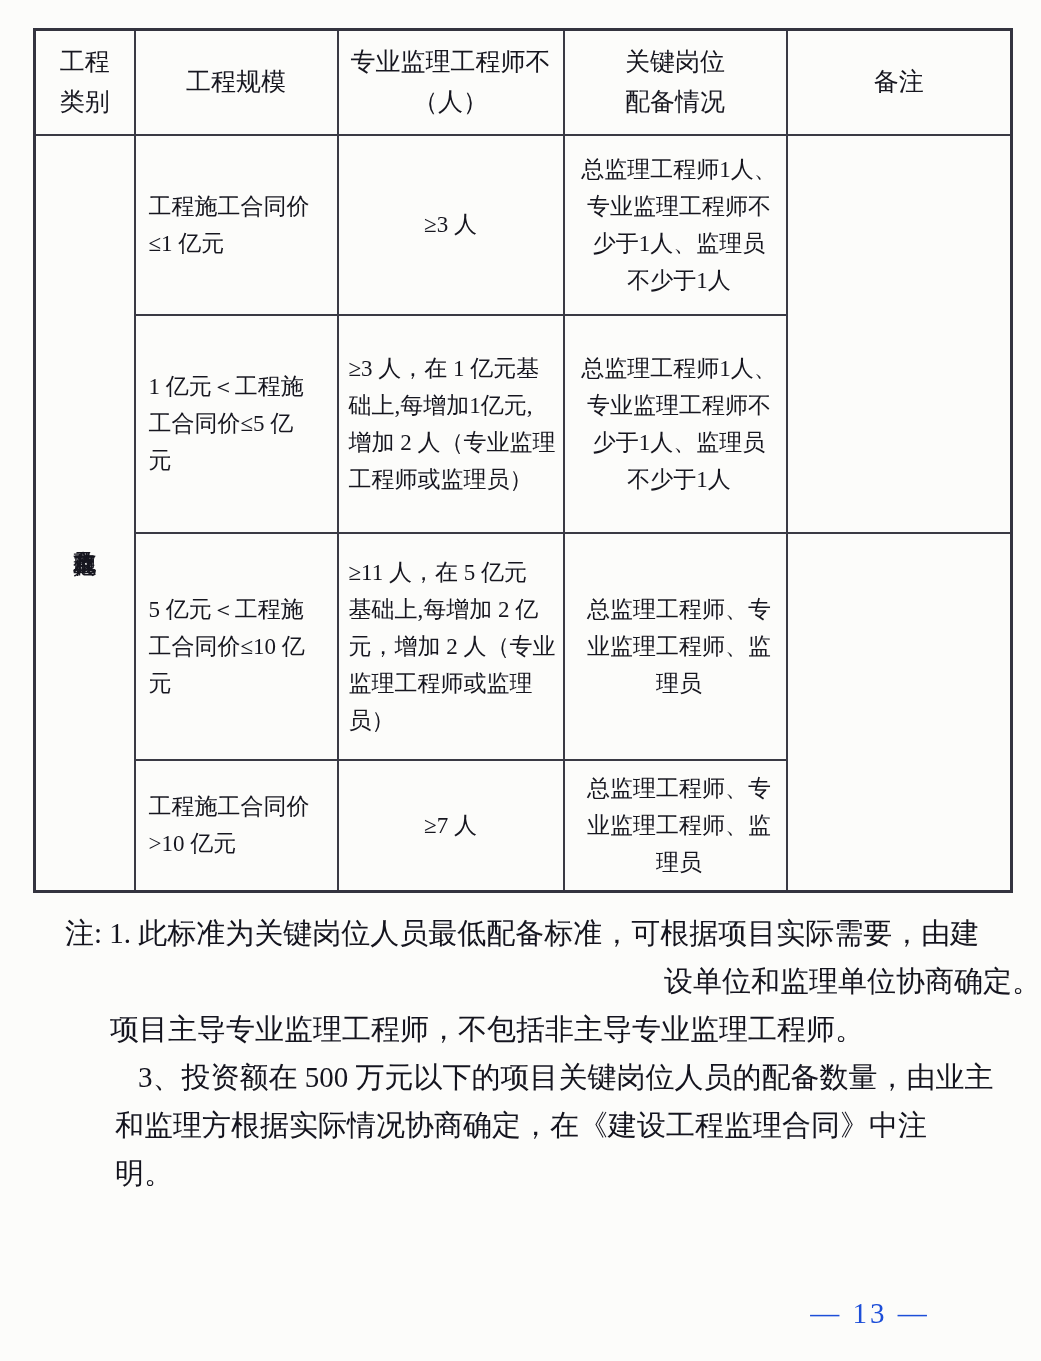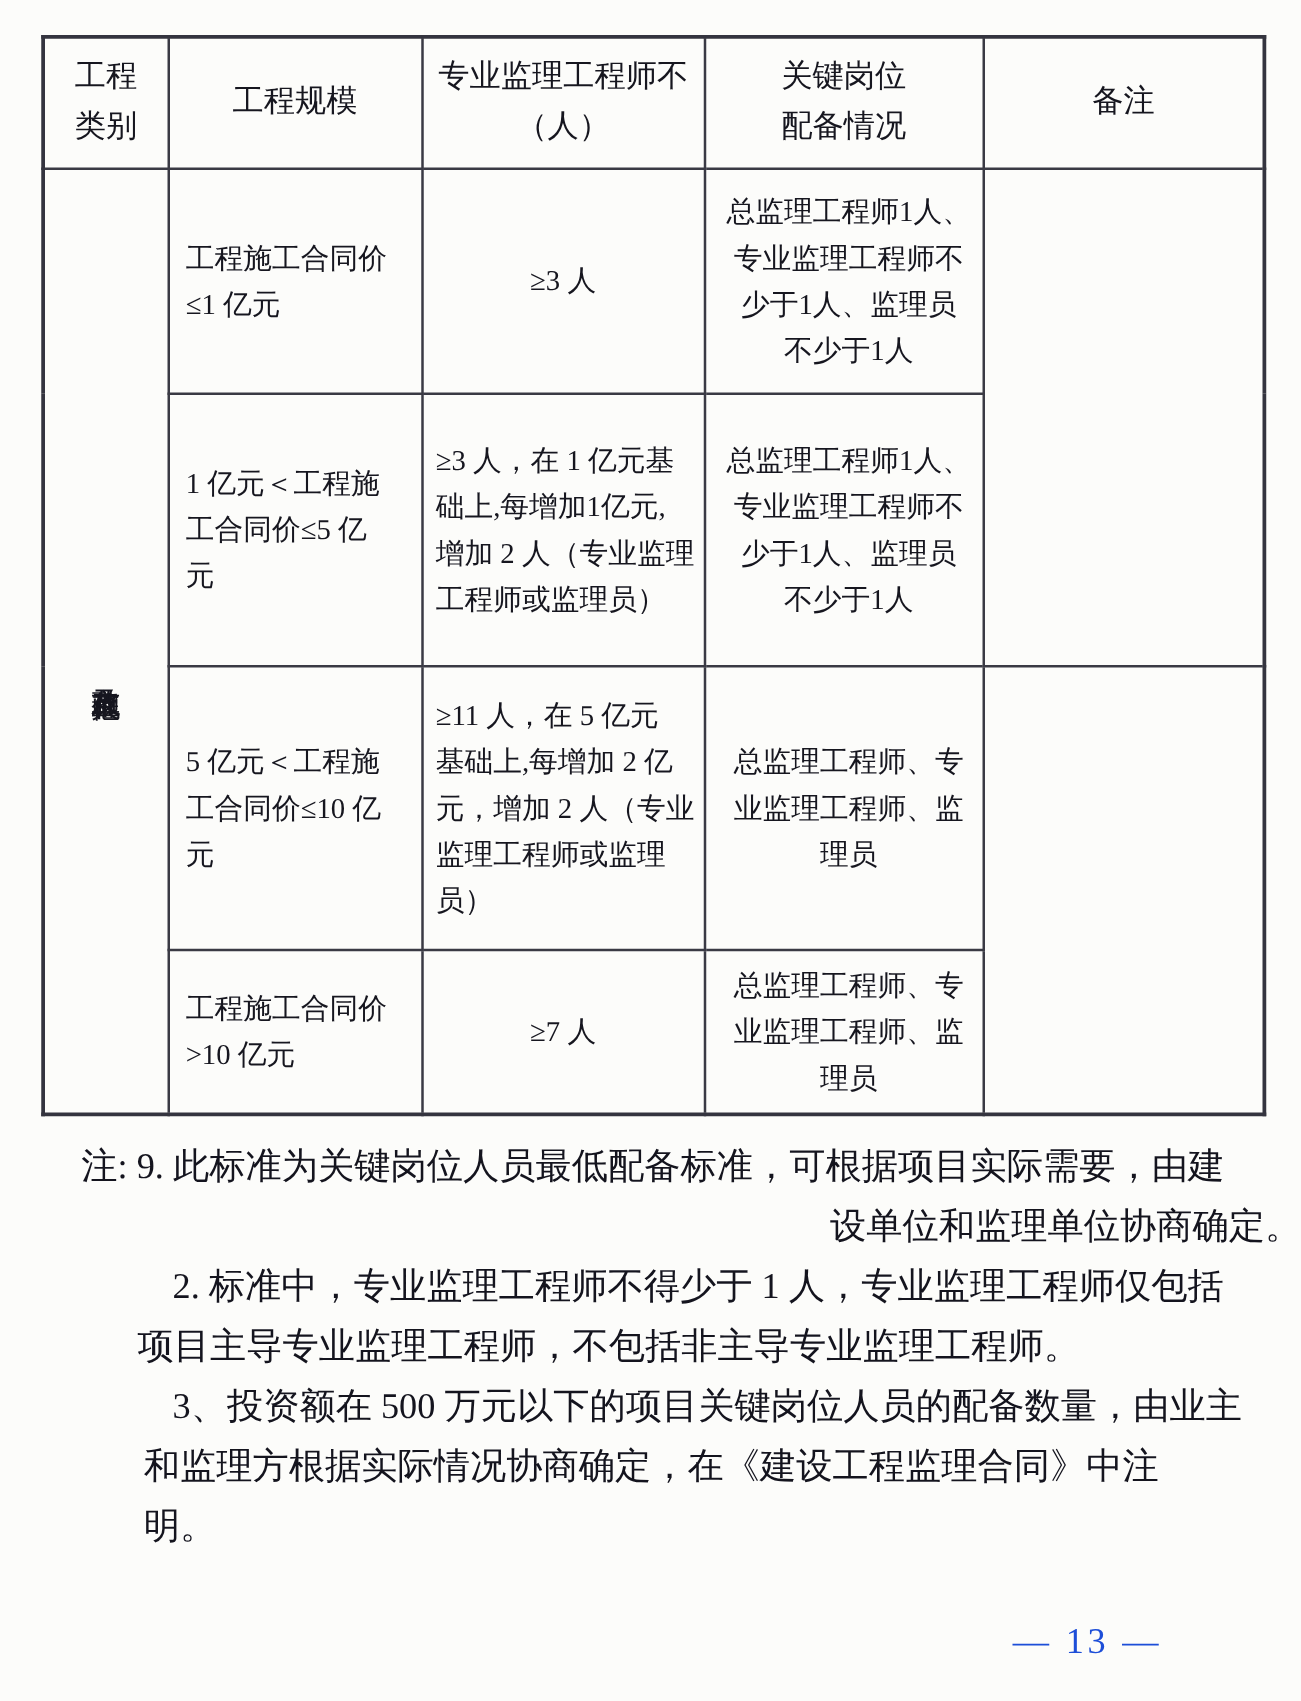--- a/index.html
+++ b/index.html
@@ -166,7 +166,7 @@
   </table>
 
   <div class="notes">
-    <div class="note-line pl-note">注: 9. 此标准为关键岗位人员最低配备标准，可根据项目实际需要，由建</div>
+    <div class="note-line pl-note">注: 1. 此标准为关键岗位人员最低配备标准，可根据项目实际需要，由建</div>
     <div class="note-line pl-cont1">设单位和监理单位协商确定。</div>
     <div class="note-line pl-num">2. 标准中，专业监理工程师不得少于 1 人，专业监理工程师仅包括</div>
     <div class="note-line pl-cont2">项目主导专业监理工程师，不包括非主导专业监理工程师。</div>

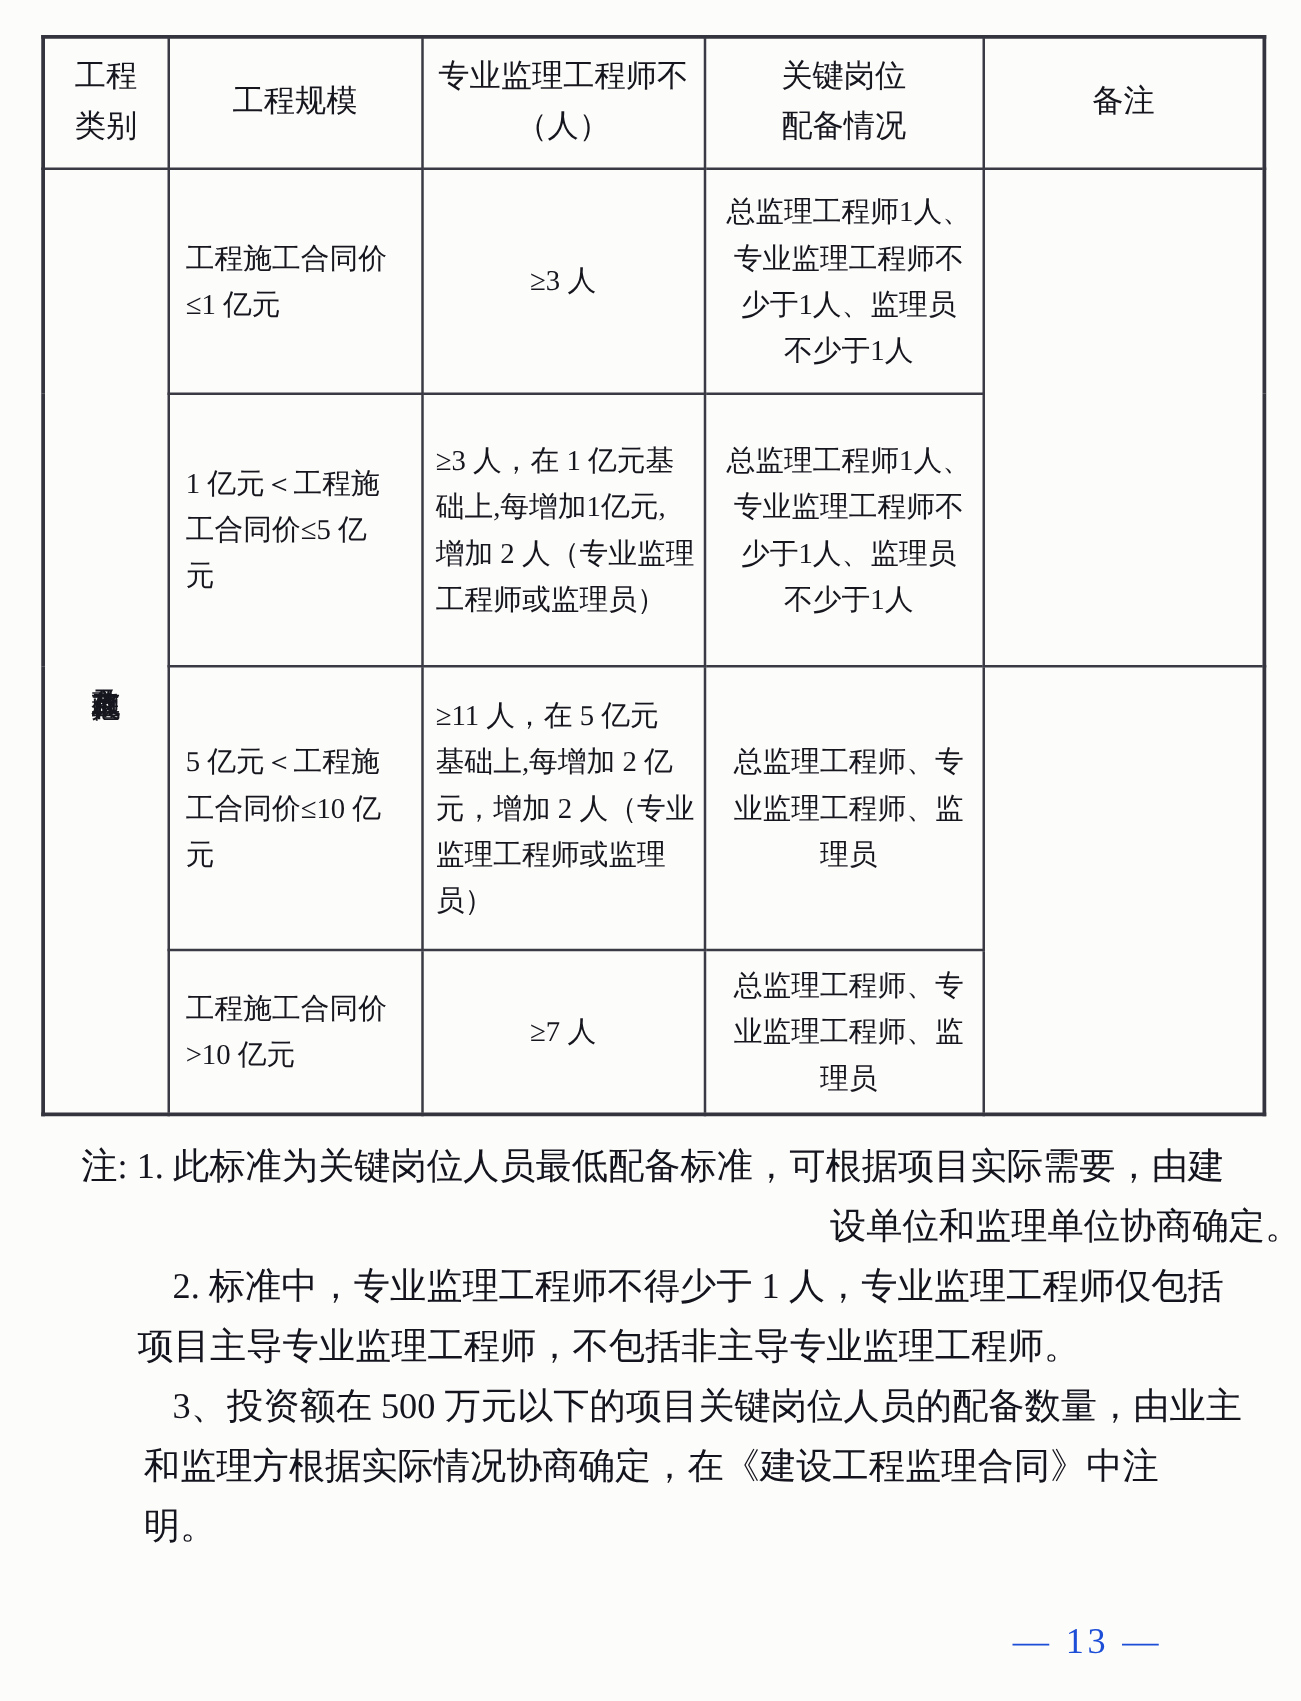--- a/index.html
+++ b/index.html
@@ -168,7 +168,6 @@
   <div class="notes">
     <div class="note-line pl-note">注: 1. 此标准为关键岗位人员最低配备标准，可根据项目实际需要，由建</div>
     <div class="note-line pl-cont1">设单位和监理单位协商确定。</div>
-    <div class="note-line pl-num">2. 标准中，专业监理工程师不得少于 1 人，专业监理工程师仅包括</div>
     <div class="note-line pl-cont2">项目主导专业监理工程师，不包括非主导专业监理工程师。</div>
     <div class="note-line pl-num">3、投资额在 500 万元以下的项目关键岗位人员的配备数量，由业主</div>
     <div class="note-line pl-cont3">和监理方根据实际情况协商确定，在《建设工程监理合同》中注</div>

